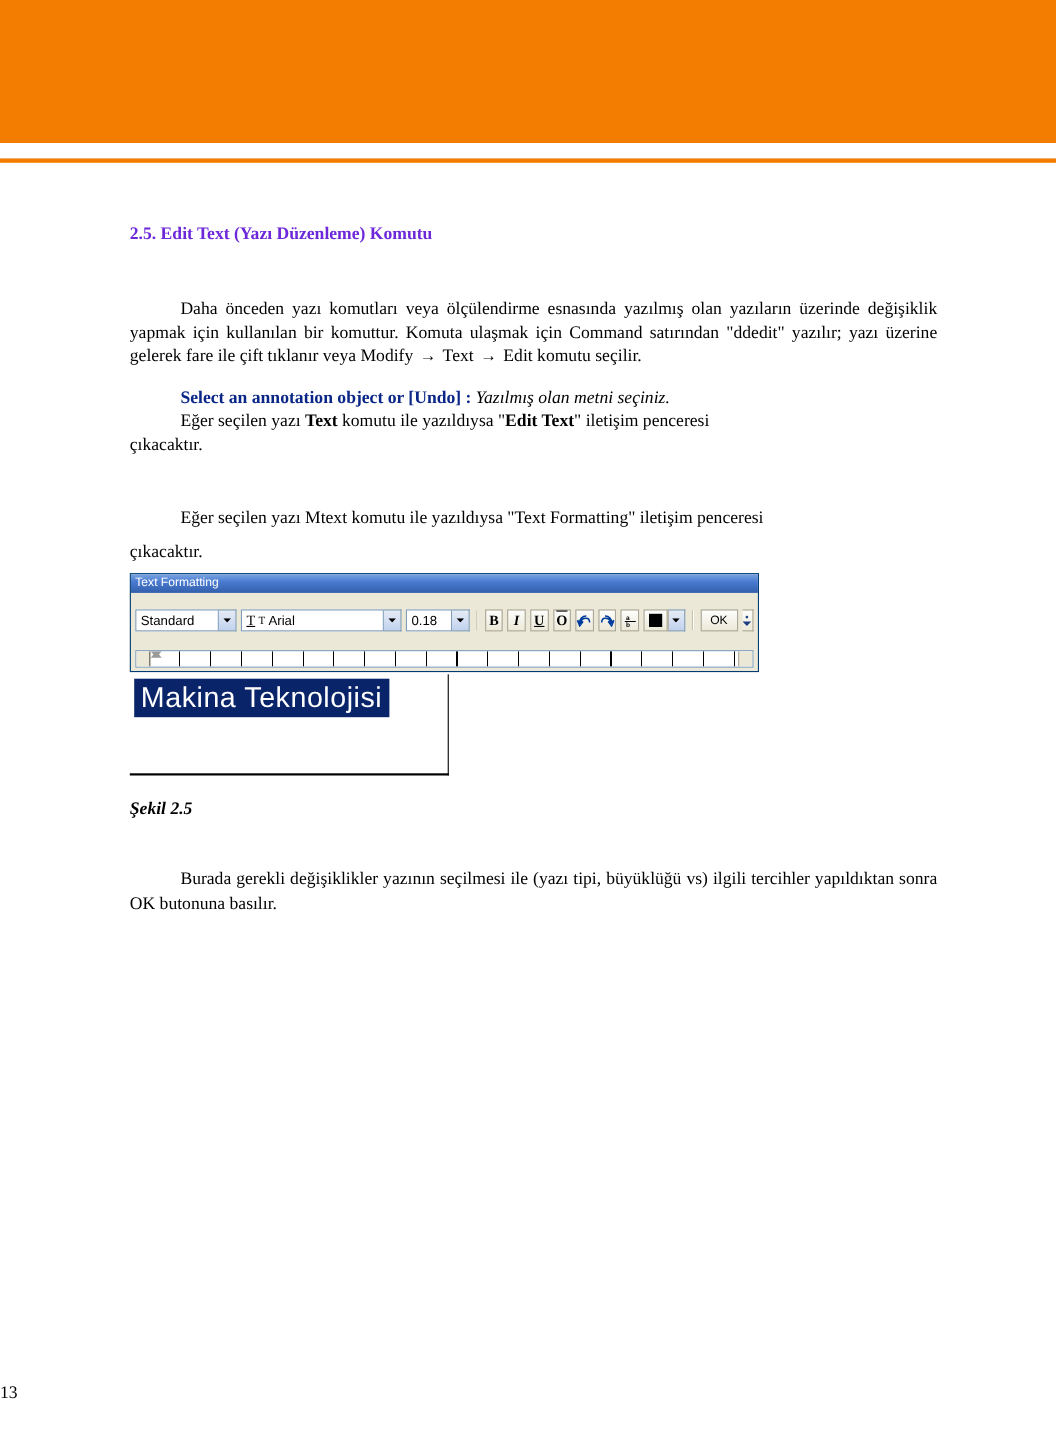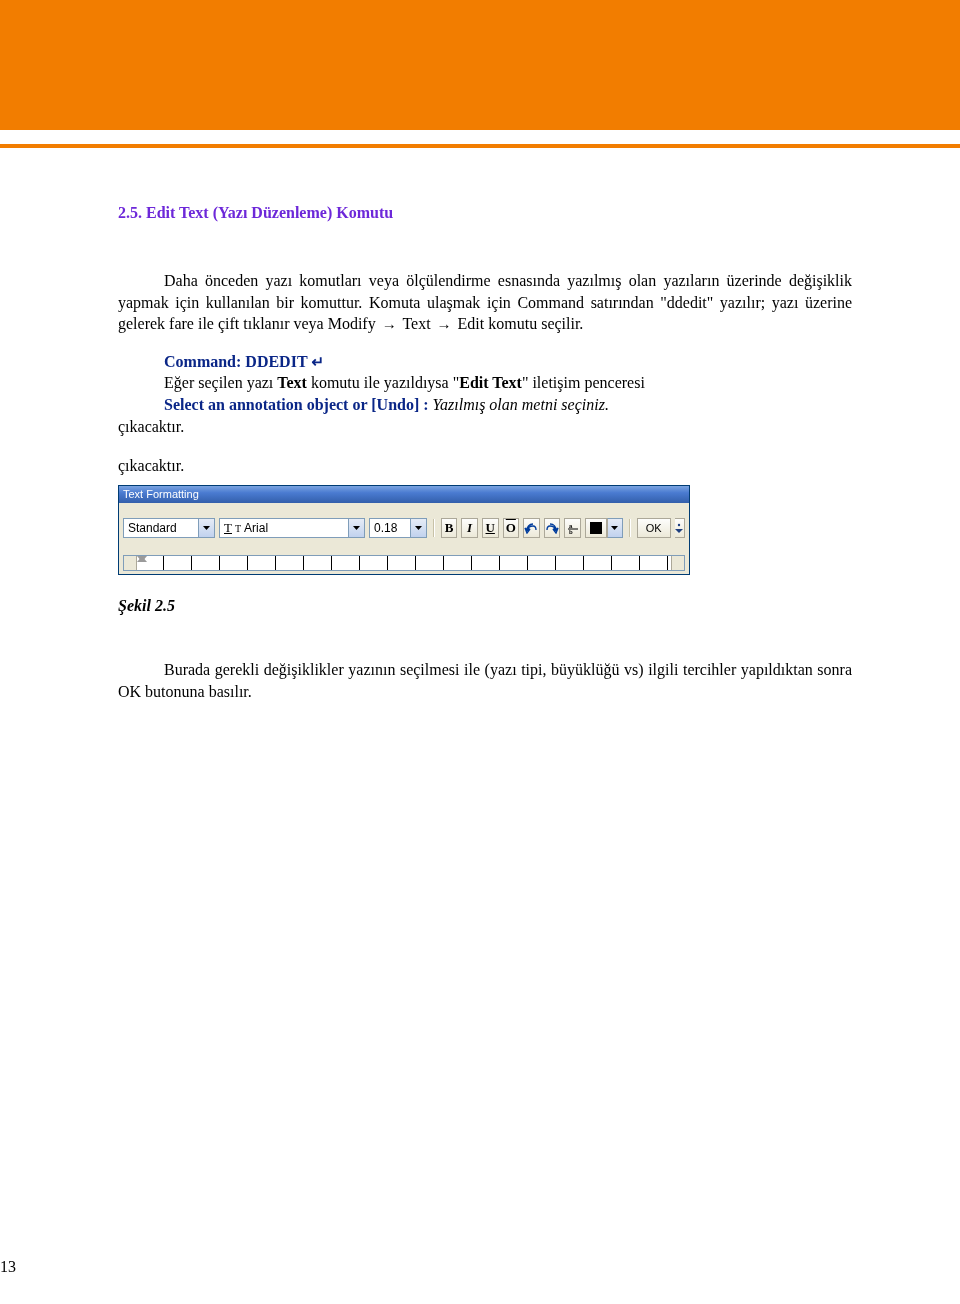--- a/index.html
+++ b/index.html
@@ -175,10 +175,6 @@
   </p>
 
   <div class="cmd-block">
-    <p class="indent-line">
-      <span class="cmd-bold">Command: DDEDIT</span>
-      <span class="cmd-bold enter-sym">↵</span>
-    </p>
     <p class="indent-line result-line">
       <span>Eğer seçilen yazı </span><b>Text</b><span> komutu ile yazıldıysa "</span><b>Edit Text</b><span>" iletişim  penceresi </span>
     </p>

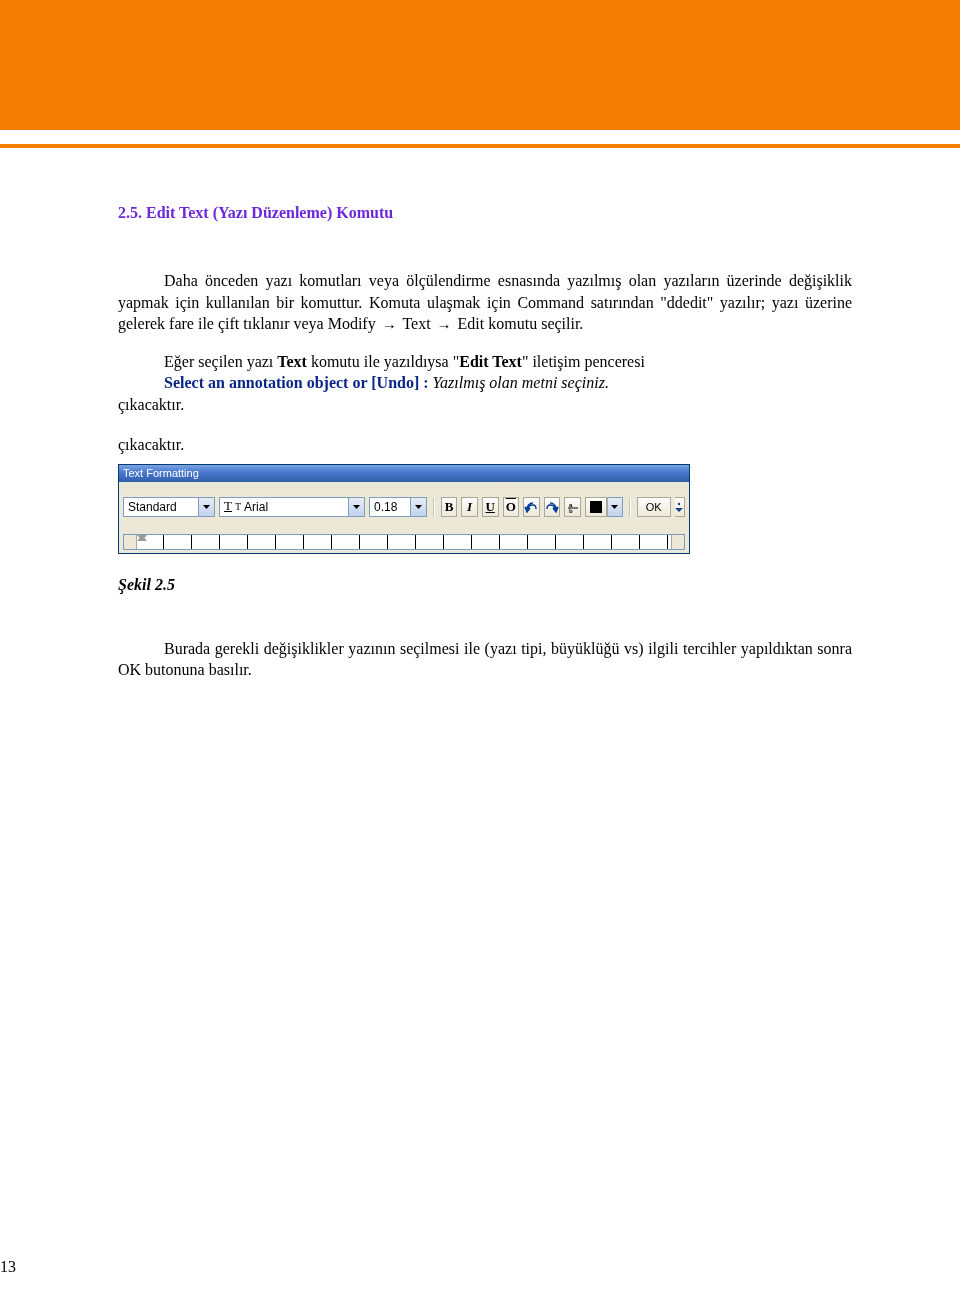--- a/index.html
+++ b/index.html
@@ -175,12 +175,12 @@
   </p>
 
   <div class="cmd-block">
-    <p class="indent-line result-line">
-      <span>Eğer seçilen yazı </span><b>Text</b><span> komutu ile yazıldıysa "</span><b>Edit Text</b><span>" iletişim  penceresi </span>
-    </p>
     <p class="indent-line">
       <span class="cmd-bold">Select an annotation object or [Undo] :</span>
       <span class="italictxt">  Yazılmış olan metni seçiniz.</span>
+    </p>
+    <p class="indent-line result-line">
+      <span>Eğer seçilen yazı </span><b>Text</b><span> komutu ile yazıldıysa "</span><b>Edit Text</b><span>" iletişim  penceresi </span>
     </p>
     <p>çıkacaktır.</p>
   </div>

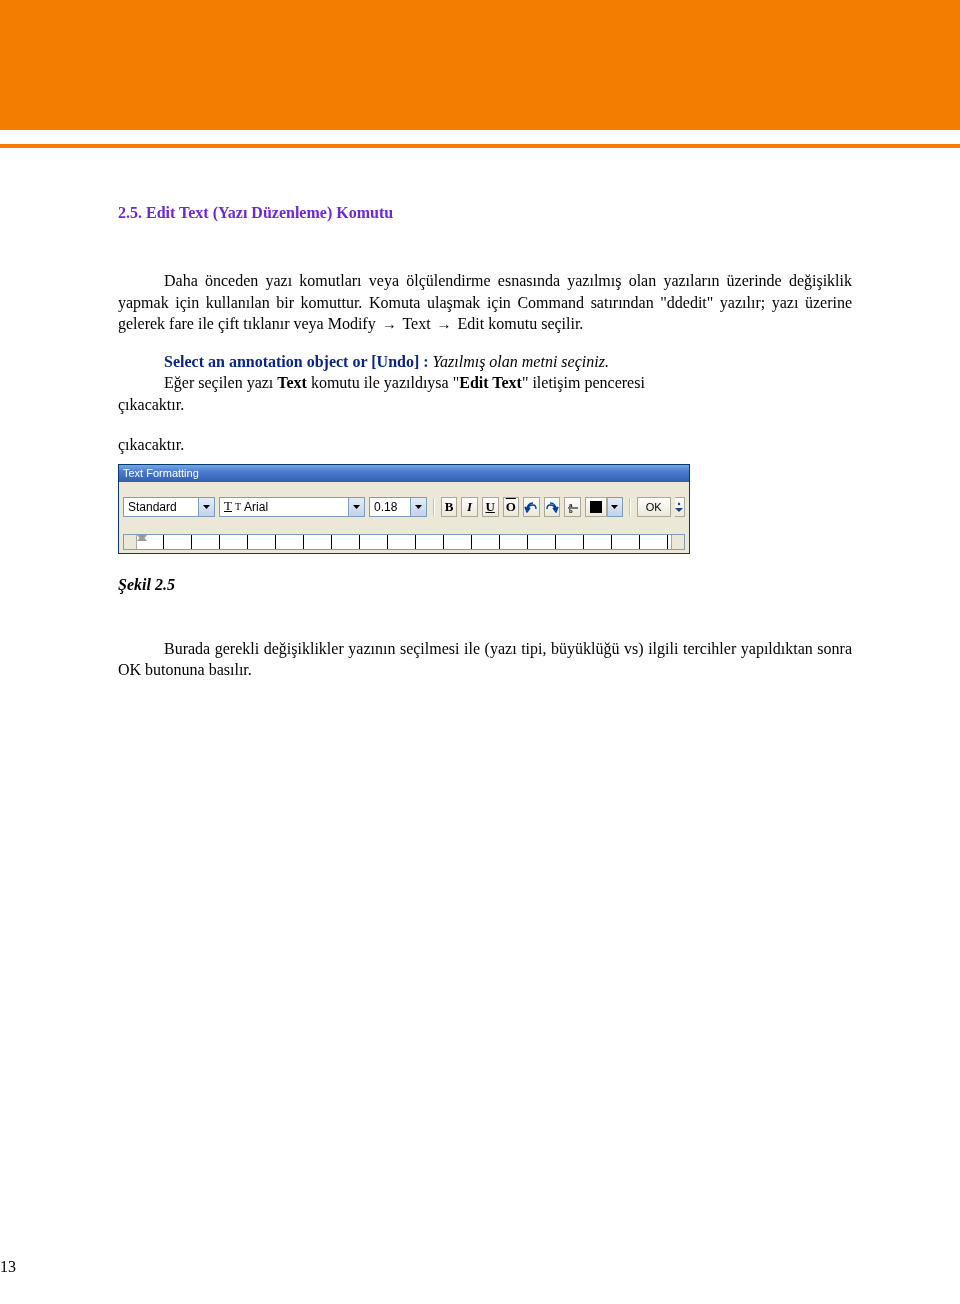--- a/index.html
+++ b/index.html
@@ -185,6 +185,9 @@
     <p>çıkacaktır.</p>
   </div>
 
+  <p class="body-para">
+    <span class="indent"></span><span>Eğer seçilen yazı Mtext komutu ile yazıldıysa "Text Formatting" iletişim penceresi </span>
+  </p>
   <p>çıkacaktır.</p>
 
   <div class="figure-wrap">

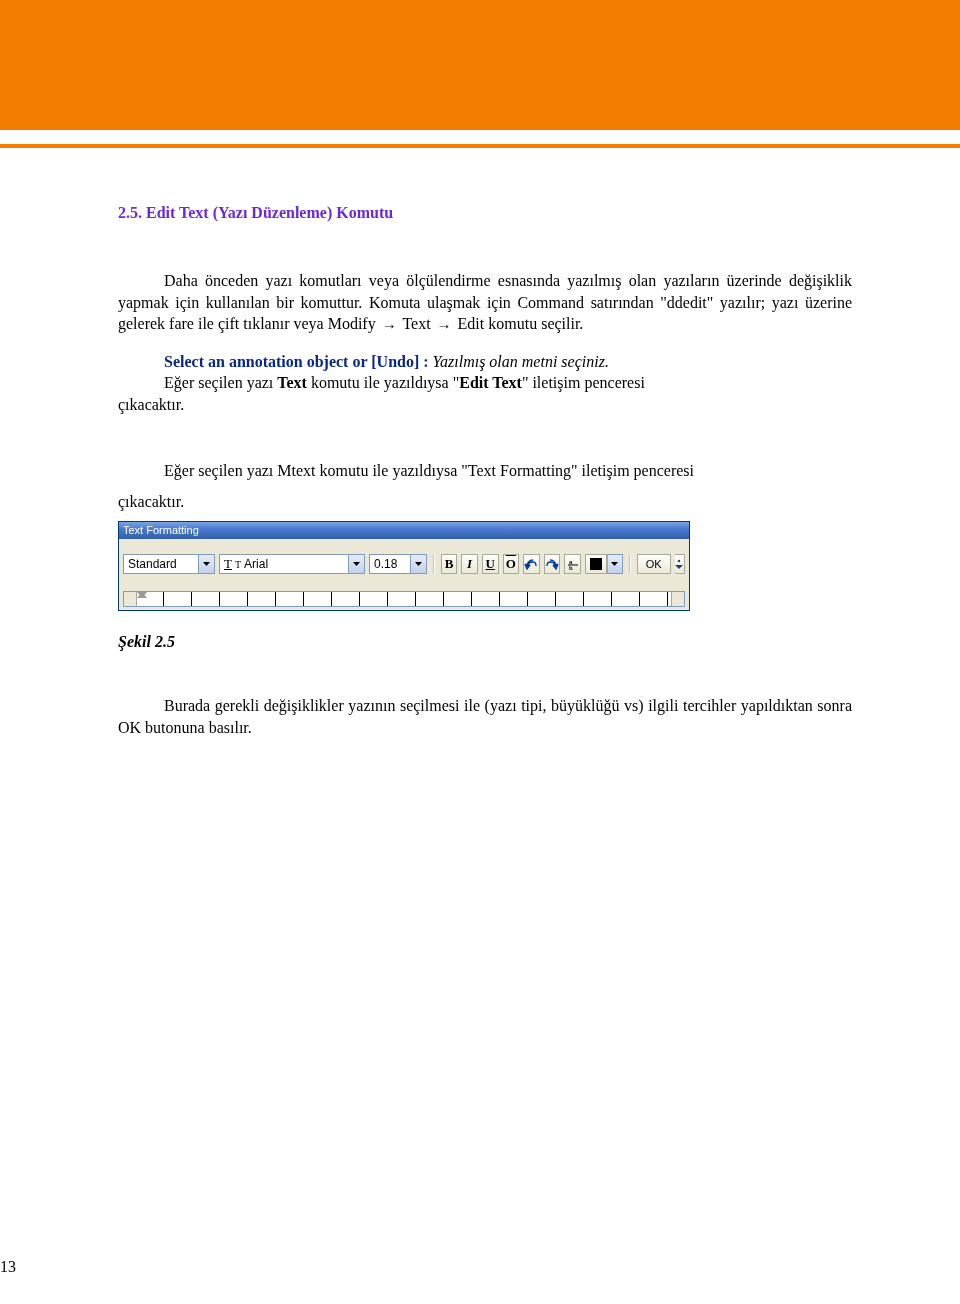--- a/index.html
+++ b/index.html
@@ -282,6 +282,9 @@
       </div>
     </div>
 
+    <div class="editor-area">
+      <span class="editor-content">Makina Teknolojisi</span>
+    </div>
   </div>
 
   <p class="figure-caption">Şekil 2.5</p>

